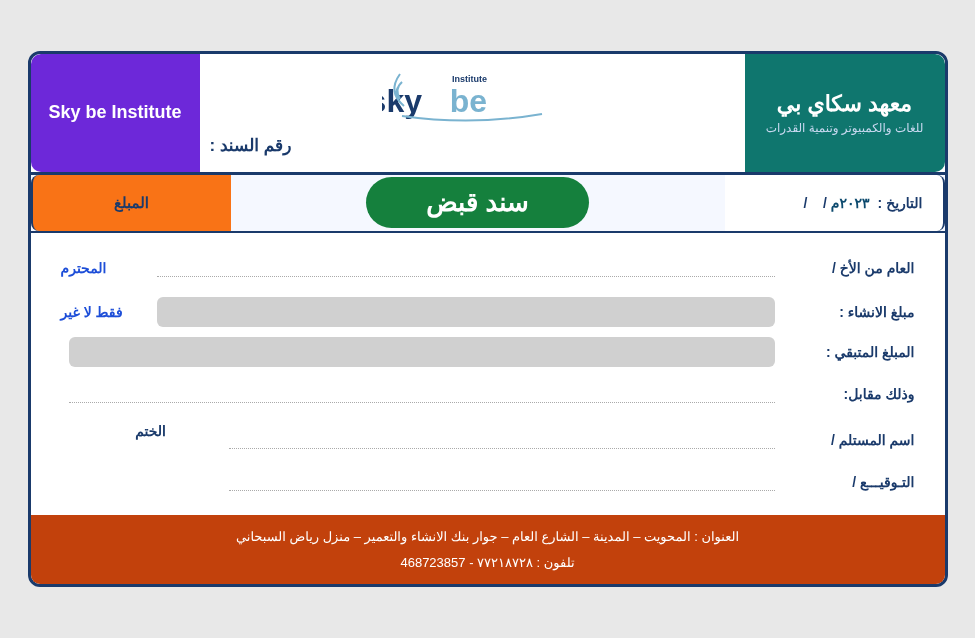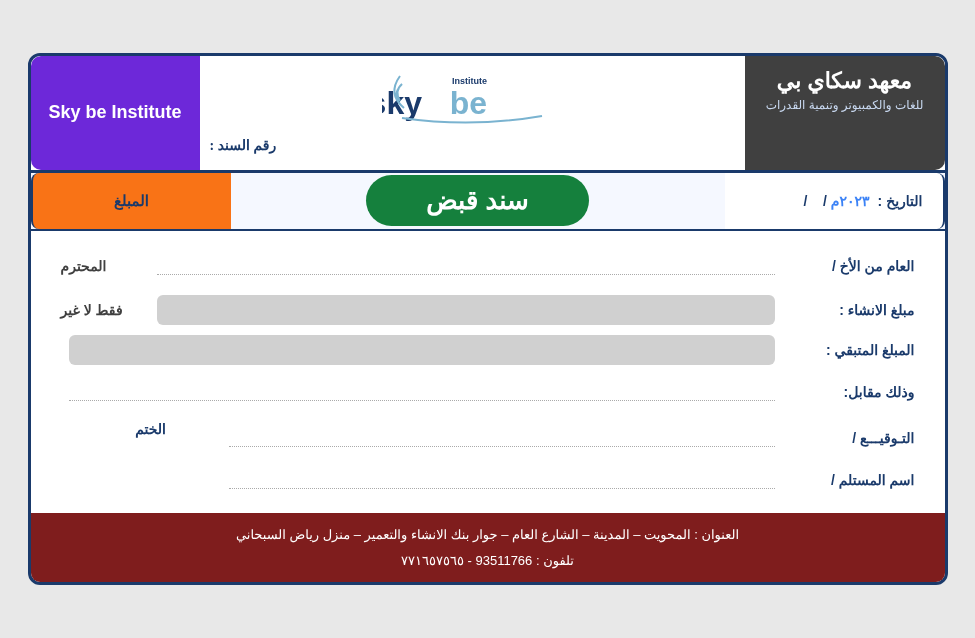--- a/index.html
+++ b/index.html
@@ -27,13 +27,13 @@
       min-height: 110px;
     }
     .header-right {
-      background: #404040;
+      background: #0f766e;
       color: #fff;
       padding: 12px 18px;
       border-radius: 0 10px 10px 0;
       display: flex;
       flex-direction: column;
-      justify-content: flex-start;
+      justify-content: center;
       align-items: center;
       min-width: 200px;
       text-align: center;

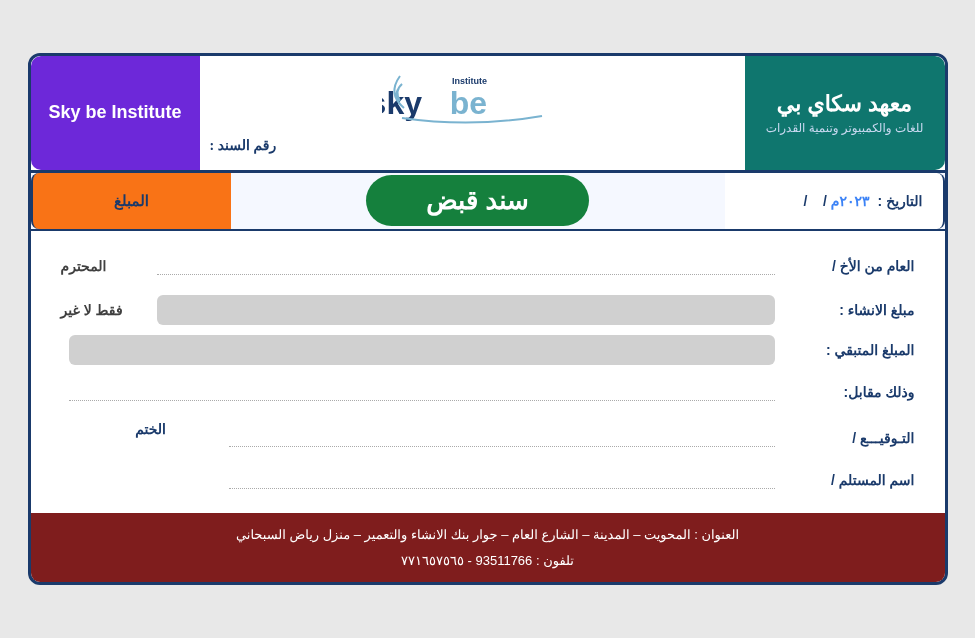--- a/index.html
+++ b/index.html
@@ -80,8 +80,7 @@
     .doc-number-label {
       font-weight: bold;
       color: #1a3a6b;
-      font-size: 14px;
-      font-family: Liberation Serif, serif;
+      font-size: 17px;
     }
     .header-left {
       background: #6d28d9;

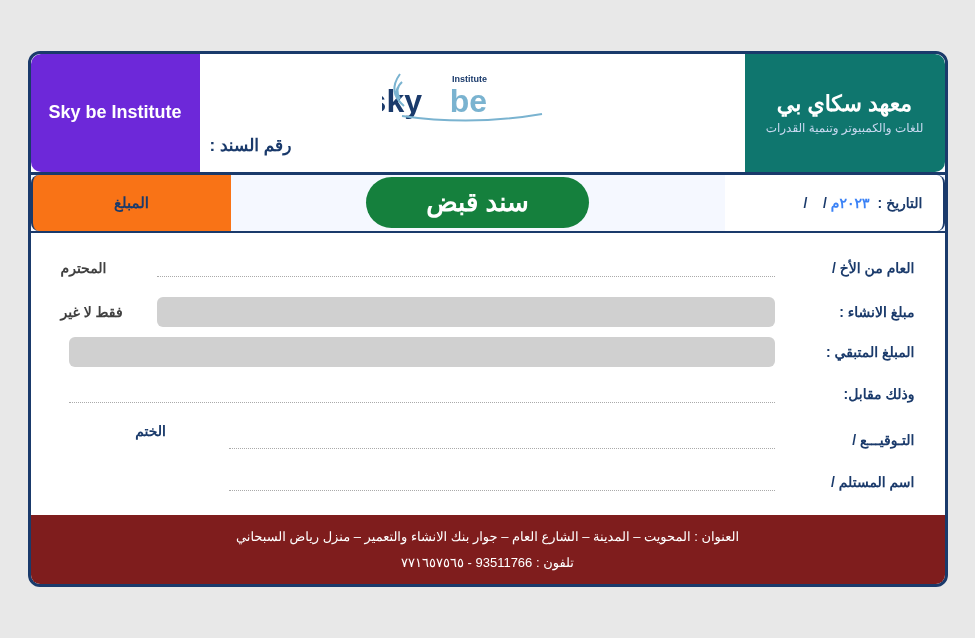--- a/index.html
+++ b/index.html
@@ -119,7 +119,7 @@
       border-radius: 0 8px 8px 0;
     }
     .title-date .date-label { margin-left: 8px; text-align: right; }
-    .title-date .date-value { color: #3b82f6; }
+    .title-date .date-value { color: #0c4a6e; }
     .title-center {
       flex: 1;
       display: flex;

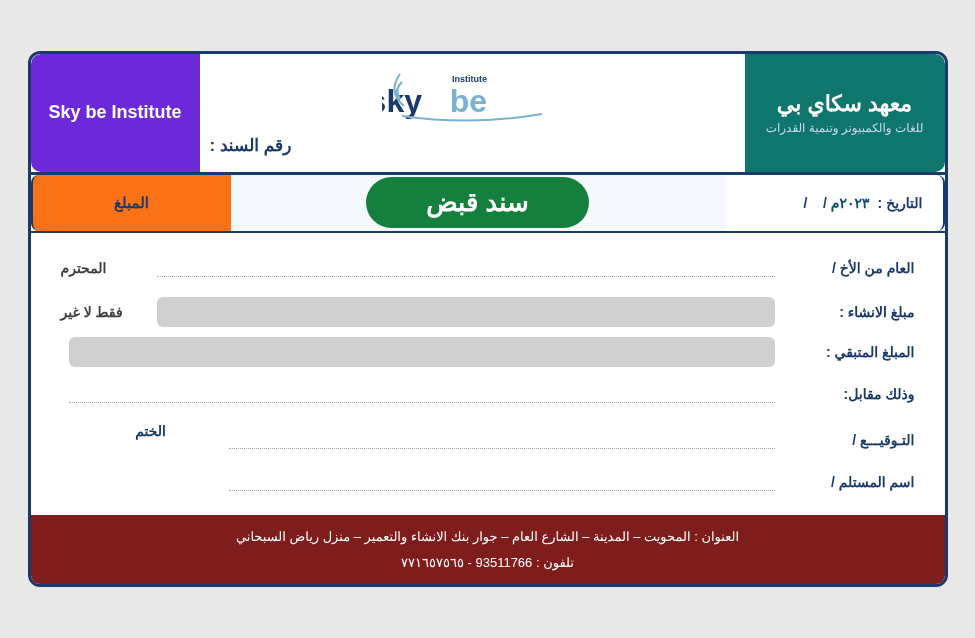--- a/index.html
+++ b/index.html
@@ -177,7 +177,7 @@
     .form-label-left {
       font-size: 14px;
       font-weight: bold;
-      color: #404040;
+      color: #1d4ed8;
       white-space: nowrap;
       margin-right: 8px;
       min-width: 80px;

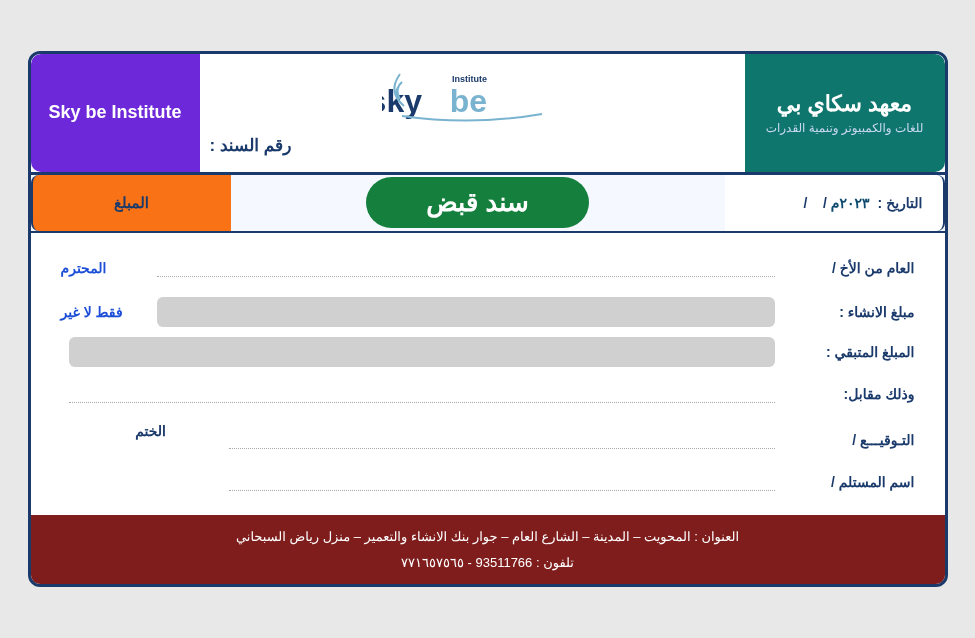--- a/index.html
+++ b/index.html
@@ -300,11 +300,11 @@
 
       <div style="display:flex; flex-direction:column; flex:1; gap:8px; padding-right:0;">
         <div class="form-row" style="margin-bottom:0;">
-          <span class="form-label">التـوقيـــع /</span>
+          <span class="form-label">اسم المستلم /</span>
           <div class="form-dots"></div>
         </div>
         <div class="form-row" style="margin-bottom:0;">
-          <span class="form-label">اسم المستلم /</span>
+          <span class="form-label">التـوقيـــع /</span>
           <div class="form-dots"></div>
         </div>
       </div>

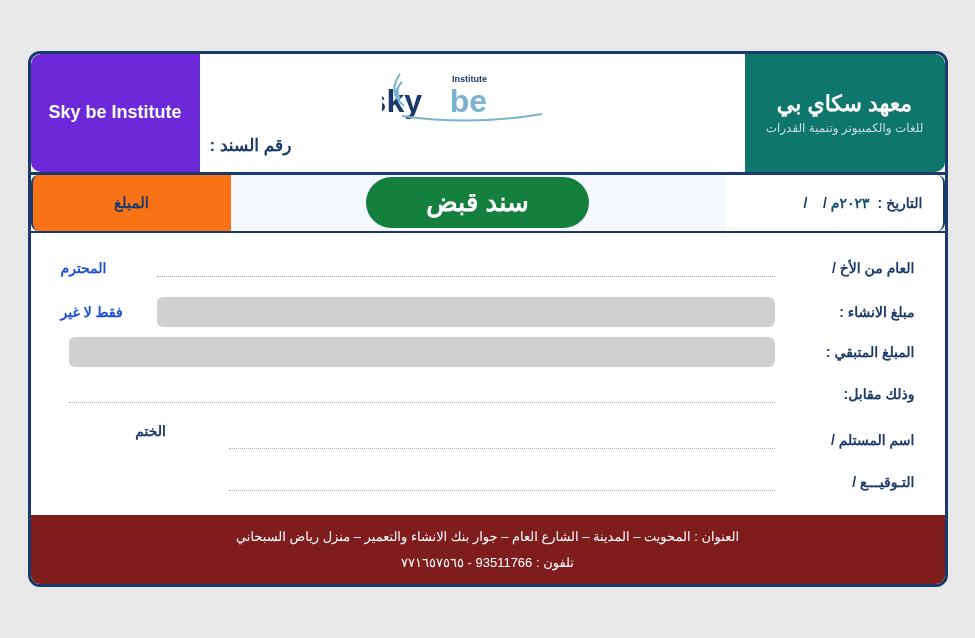--- a/index.html
+++ b/index.html
@@ -205,7 +205,7 @@
     }
     
     .footer {
-      background: #7f1d1d;
+      background: #c2410c;
       color: #fff;
       text-align: center;
       padding: 10px 20px;

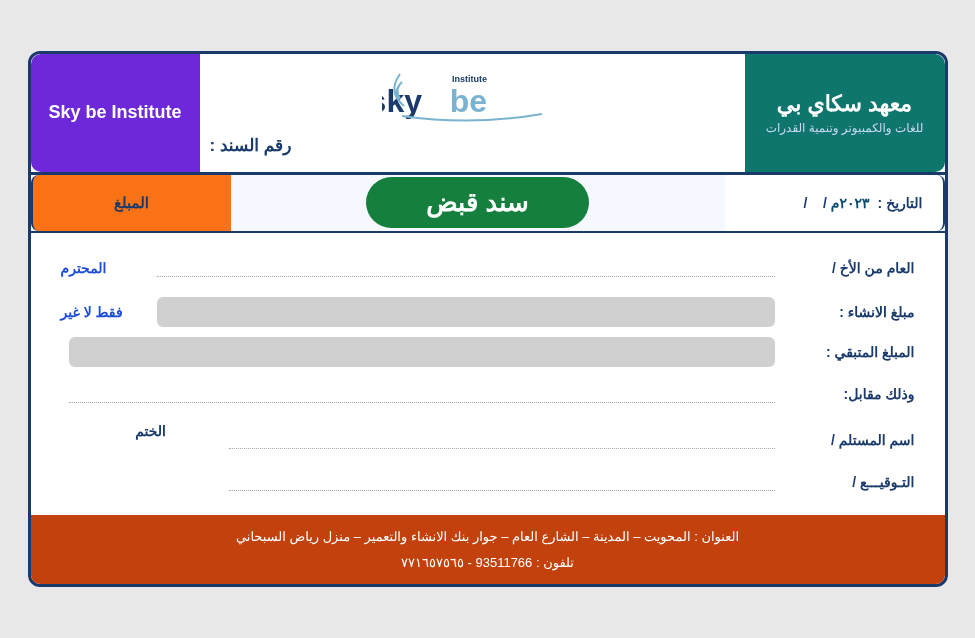--- a/index.html
+++ b/index.html
@@ -319,7 +319,7 @@
     <div class="footer-address">العنوان : المحويت – المدينة – الشارع العام – جوار بنك الانشاء والتعمير – منزل رياض السبحاني</div>
     <div>
       <span>تلفون :</span>
-      <span class="footer-phone">٧٧١٦٥٧٥٦٥ - 93511766</span>
+      <span class="footer-phone">468723857 - ٧٧٢١٨٧٢٨</span>
     </div>
   </div>
 </div>

